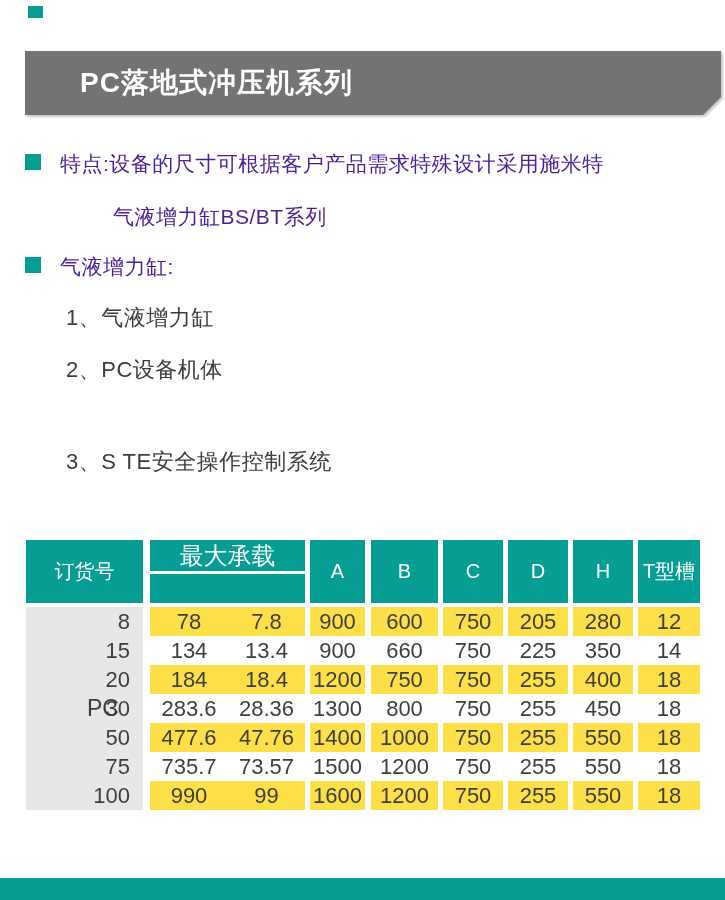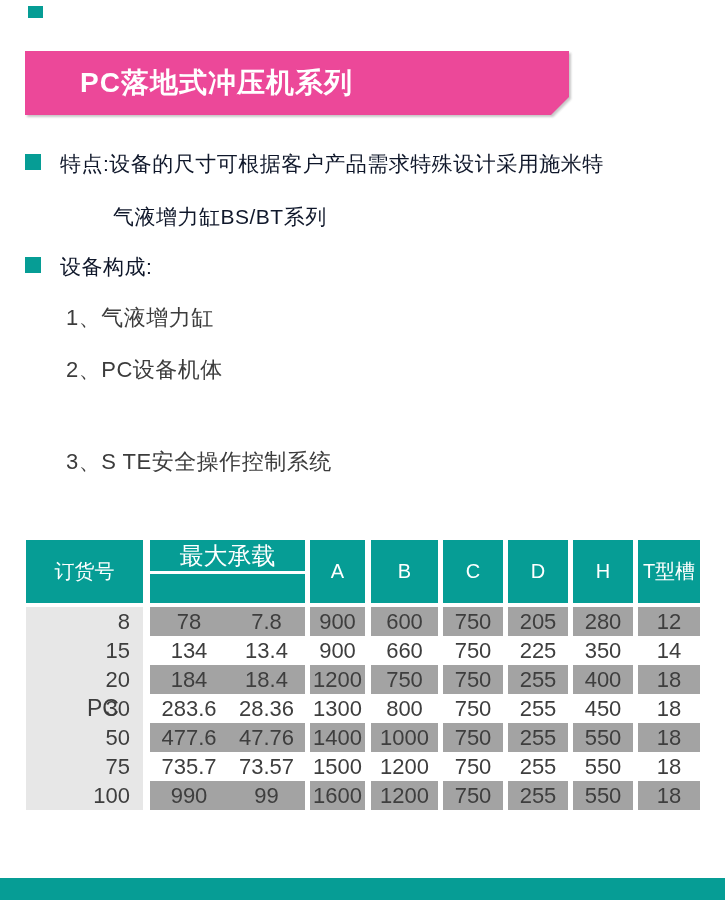--- a/index.html
+++ b/index.html
@@ -12,7 +12,7 @@
   
   .banner-wrap{position:absolute;left:25px;top:51px;filter:drop-shadow(2px 2px 1px rgba(130,130,130,.45));}
   .banner{
-    width:544px;height:64px;background:#ec4899;display:flex;align-items:center;
+    width:696px;height:64px;background:#737373;display:flex;align-items:center;
     clip-path:polygon(0 0,100% 0,100% calc(100% - 18px),calc(100% - 18px) 100%,0 100%);
   }
   .banner span{color:#ffffff;font-size:28px;font-weight:bold;padding-left:55px;letter-spacing:1px;}

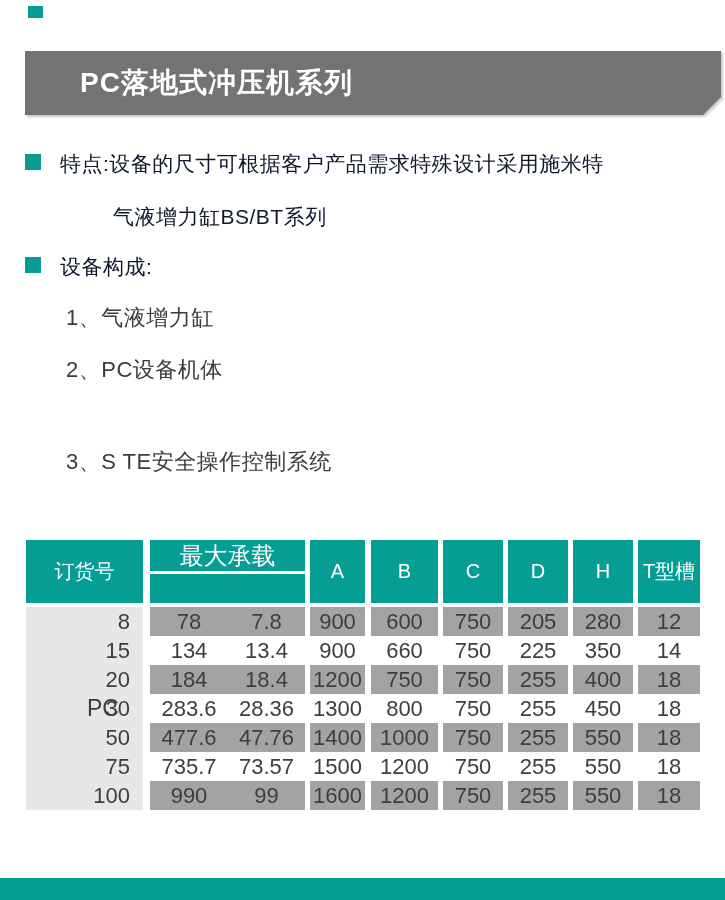--- a/index.html
+++ b/index.html
@@ -20,7 +20,7 @@
   .sq{position:absolute;width:16px;height:16px;background:#069d95;}
   .sq1{left:25px;top:154px;}
   .sq2{left:25px;top:257px;}
-  .txt{position:absolute;font-size:21px;color:#0f172a;white-space:nowrap;letter-spacing:.5px;}
+  .txt{position:absolute;font-size:21px;color:#4c1d95;white-space:nowrap;letter-spacing:.5px;}
   .feat1{left:60px;top:150px;}
   .feat2{left:113px;top:203px;}
   .feat3{left:60px;top:253px;}

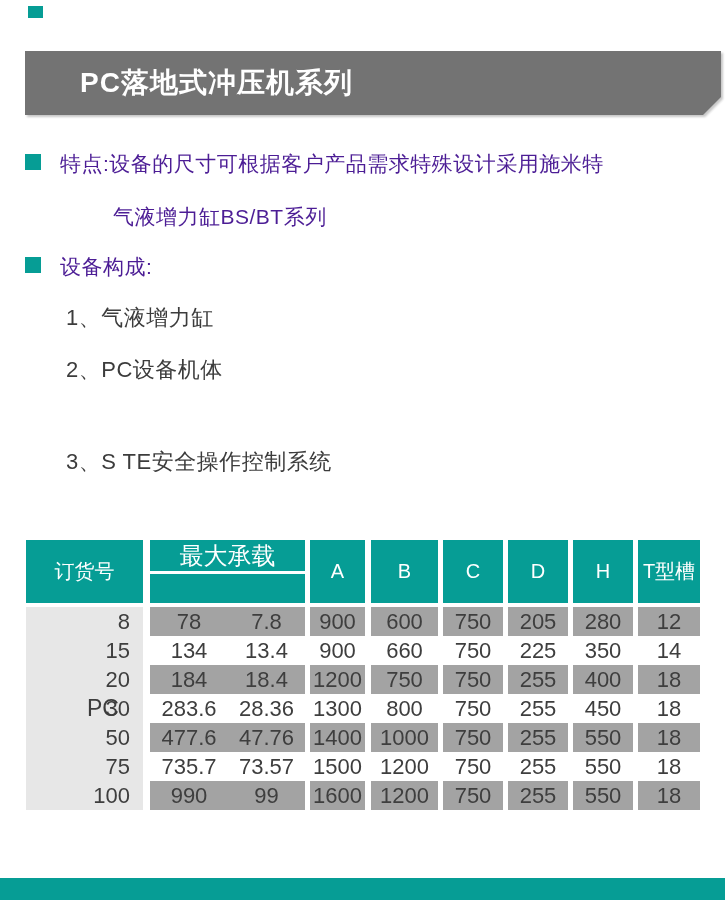--- a/index.html
+++ b/index.html
@@ -76,7 +76,7 @@
   <div class="txt feat2">气液增力缸BS/BT系列</div>
 
   <div class="sq sq2"></div>
-  <div class="txt feat3">设备构成:</div>
+  <div class="txt feat3">气液增力缸:</div>
 
   <div class="item item1">1、气液增力缸</div>
   <div class="item item2">2、PC设备机体</div>

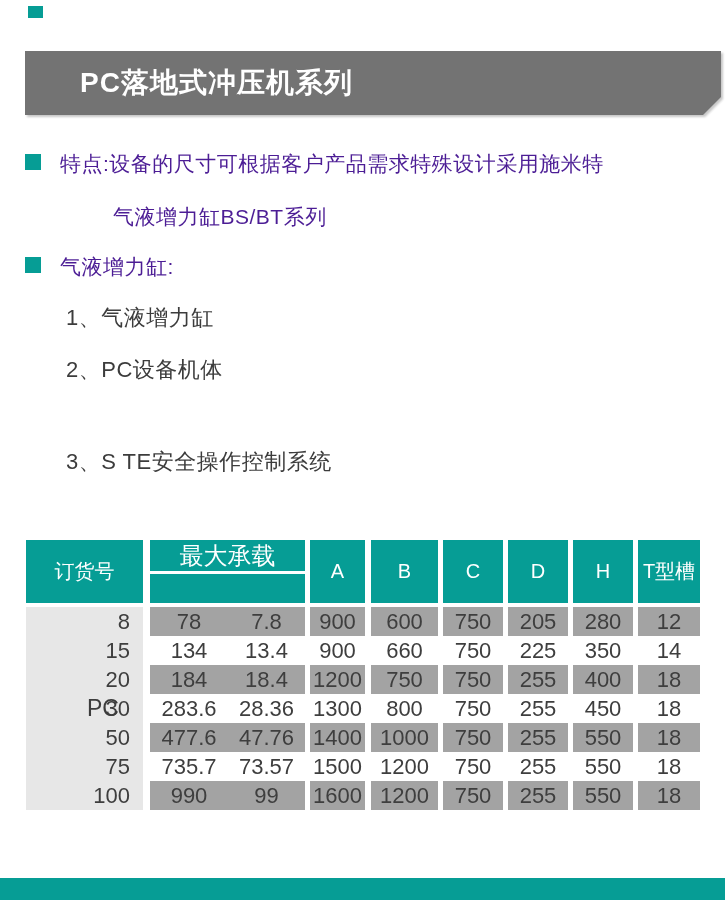--- a/index.html
+++ b/index.html
@@ -50,7 +50,7 @@
   .trow .cell{
     height:29px;line-height:29px;text-align:center;font-size:22px;color:#3e3e3e;background:transparent;
   }
-  .trow.shade .cell:not(.model-cell){background:#a3a3a3;}
+  .trow.shade .cell:not(.model-cell){background:#fde047;}
   .model-cell{grid-column:1;text-align:right !important;padding-right:13px;box-sizing:border-box;}
   .kn-cell{grid-column:3;} .t-cell{grid-column:4;}
   .a-cell{grid-column:6;} .b-cell{grid-column:8;} .c-cell{grid-column:10;}

